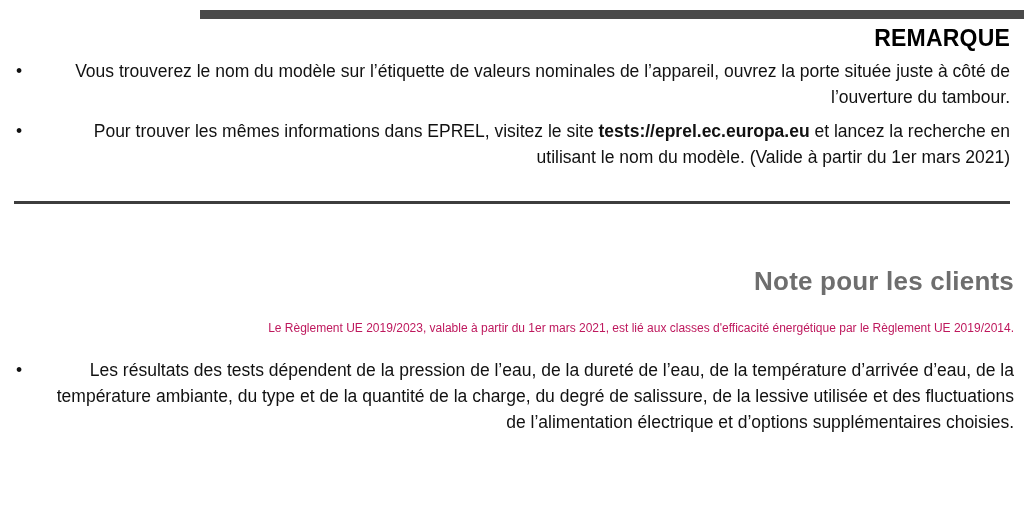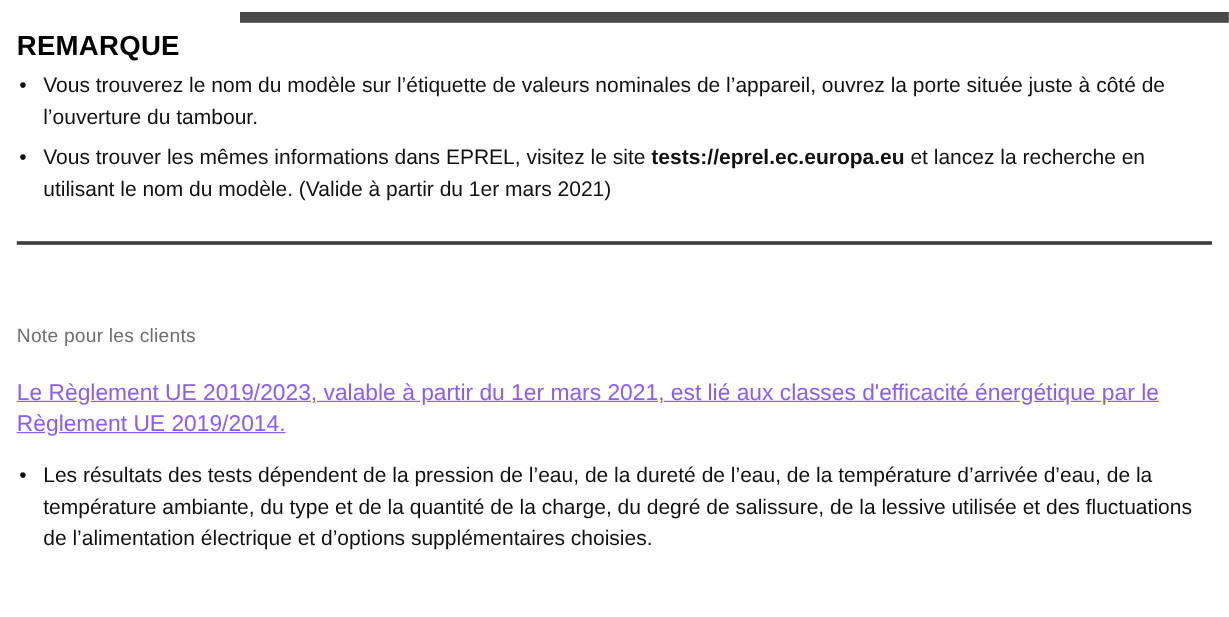--- a/index.html
+++ b/index.html
@@ -19,6 +19,7 @@
     width: 1024px;
     height: 498px;
     box-sizing: border-box;
+    text-align: right;
   }
 
   

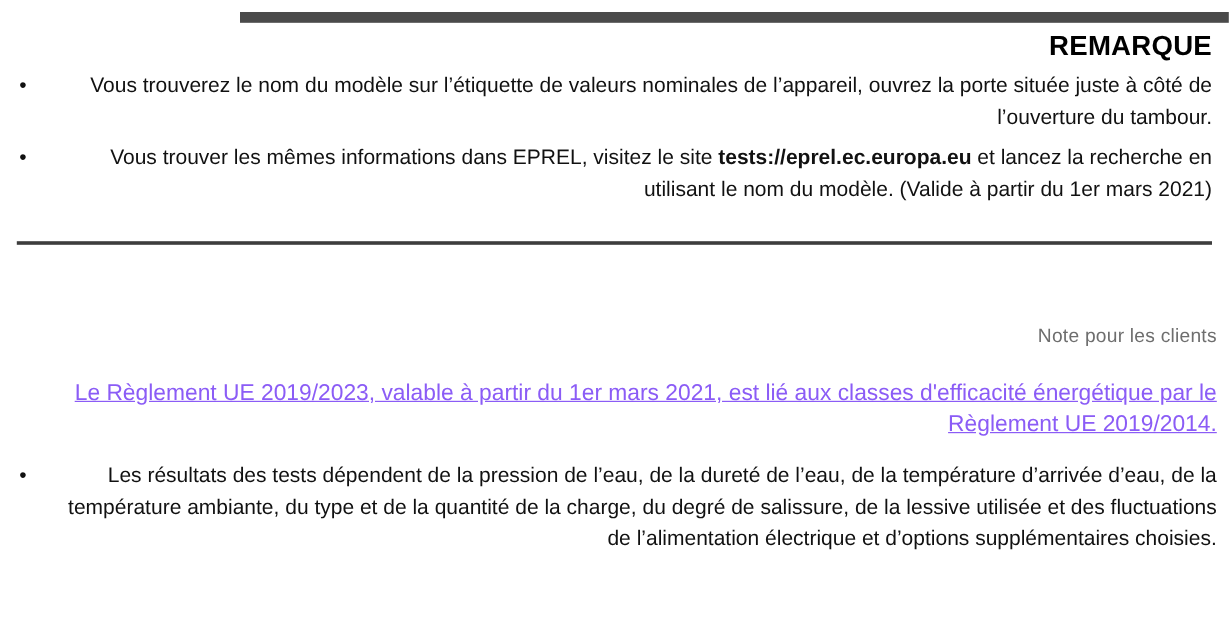--- a/index.html
+++ b/index.html
@@ -123,7 +123,7 @@
       </li>
       <li>
         <span class="bullet-dot">•</span>
-        <span>Vous trouver les mêmes informations dans EPREL, visitez le site </span><span class="bold">tests://eprel.ec.europa.eu</span><span> et lancez la recherche en utilisant le nom du modèle. (Valide à partir du 1er mars 2021)</span>
+        <span>Pour trouver les mêmes informations dans EPREL, visitez le site </span><span class="bold">tests://eprel.ec.europa.eu</span><span> et lancez la recherche en utilisant le nom du modèle. (Valide à partir du 1er mars 2021)</span>
       </li>
     </ul>
   </div>

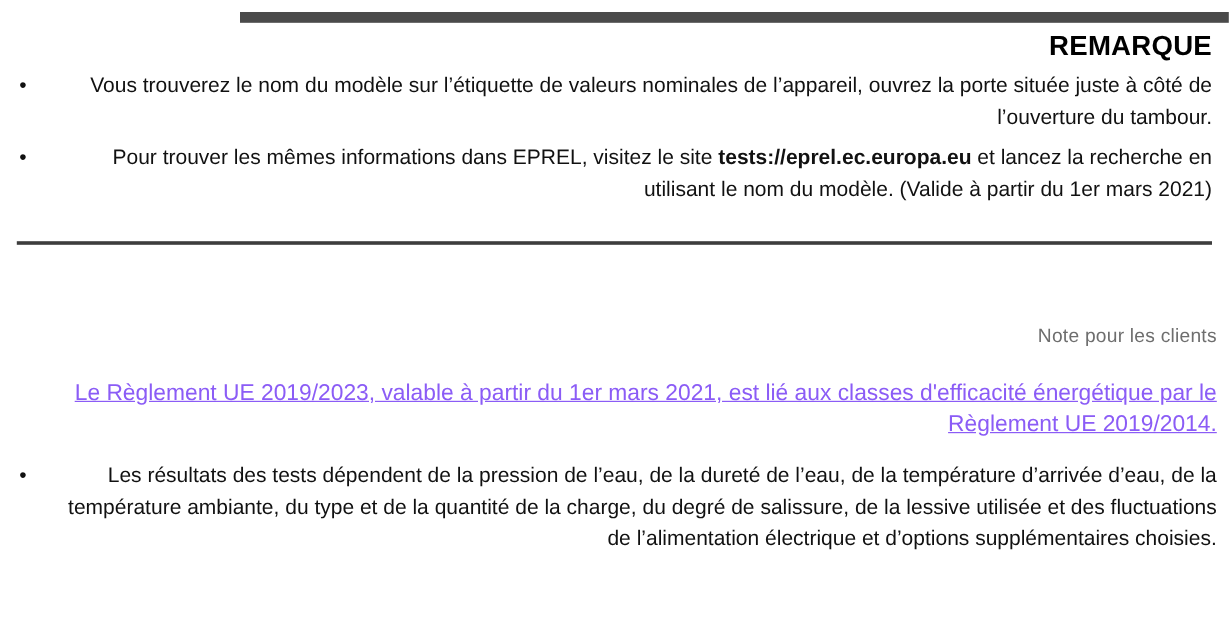--- a/index.html
+++ b/index.html
@@ -89,8 +89,8 @@
     width: 1000px;
   }
   .section-title {
-    font-size: 16px;
-    font-weight: normal;
+    font-size: 26px;
+    font-weight: bold;
     color: #6e6e6e;
     line-height: 32px;
     margin: 0 0 18px 0;

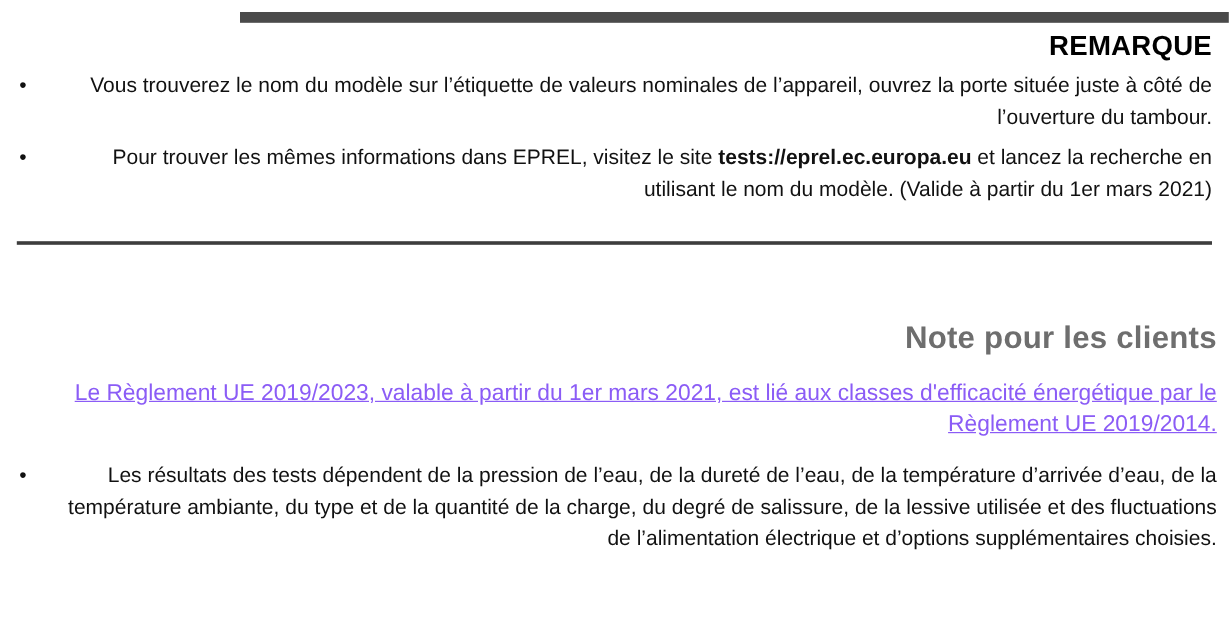--- a/index.html
+++ b/index.html
@@ -97,11 +97,10 @@
     letter-spacing: 0.2px;
   }
   .para {
-    font-size: 19px;
+    font-size: 12px;
     line-height: 26px;
-    color: #8b5cf6;
+    color: #be185d;
     margin: 0 0 16px 0;
-    text-decoration: underline;
   }
   .clients-block ul.bullets > li {
     margin-bottom: 0;

